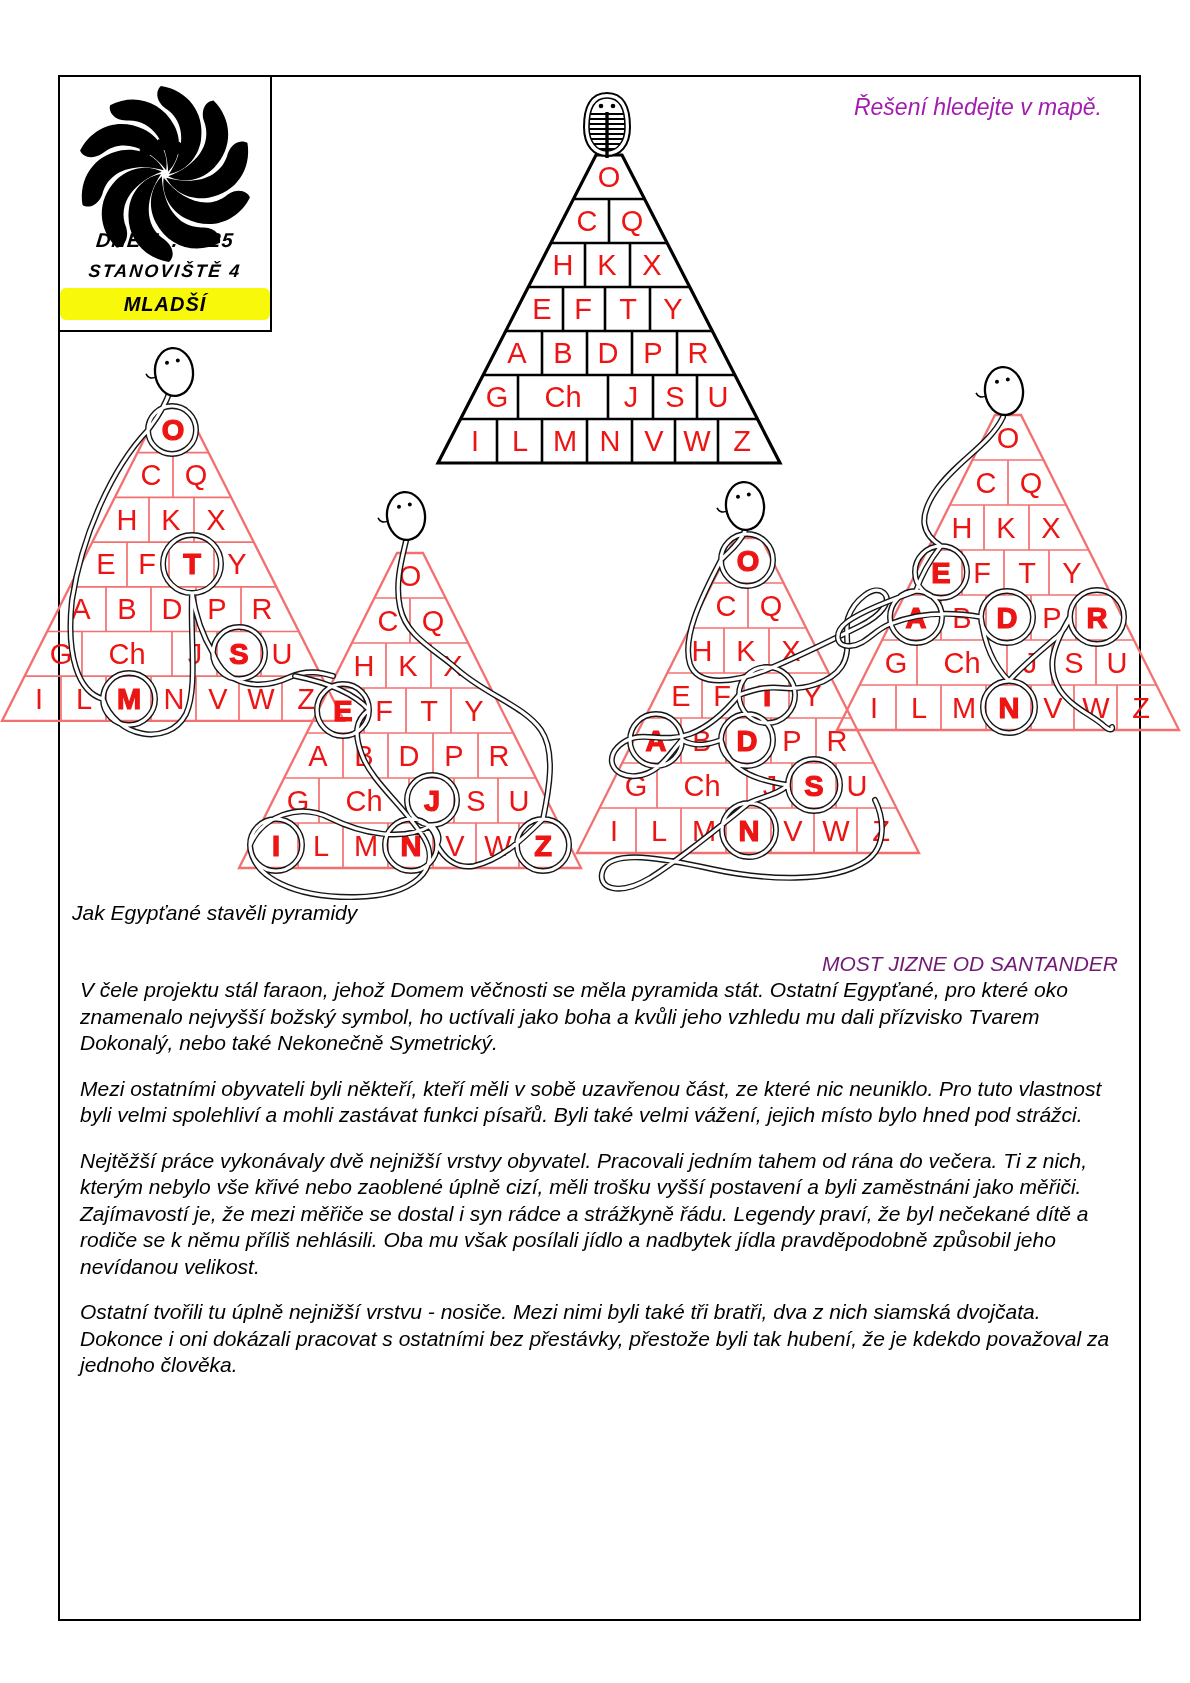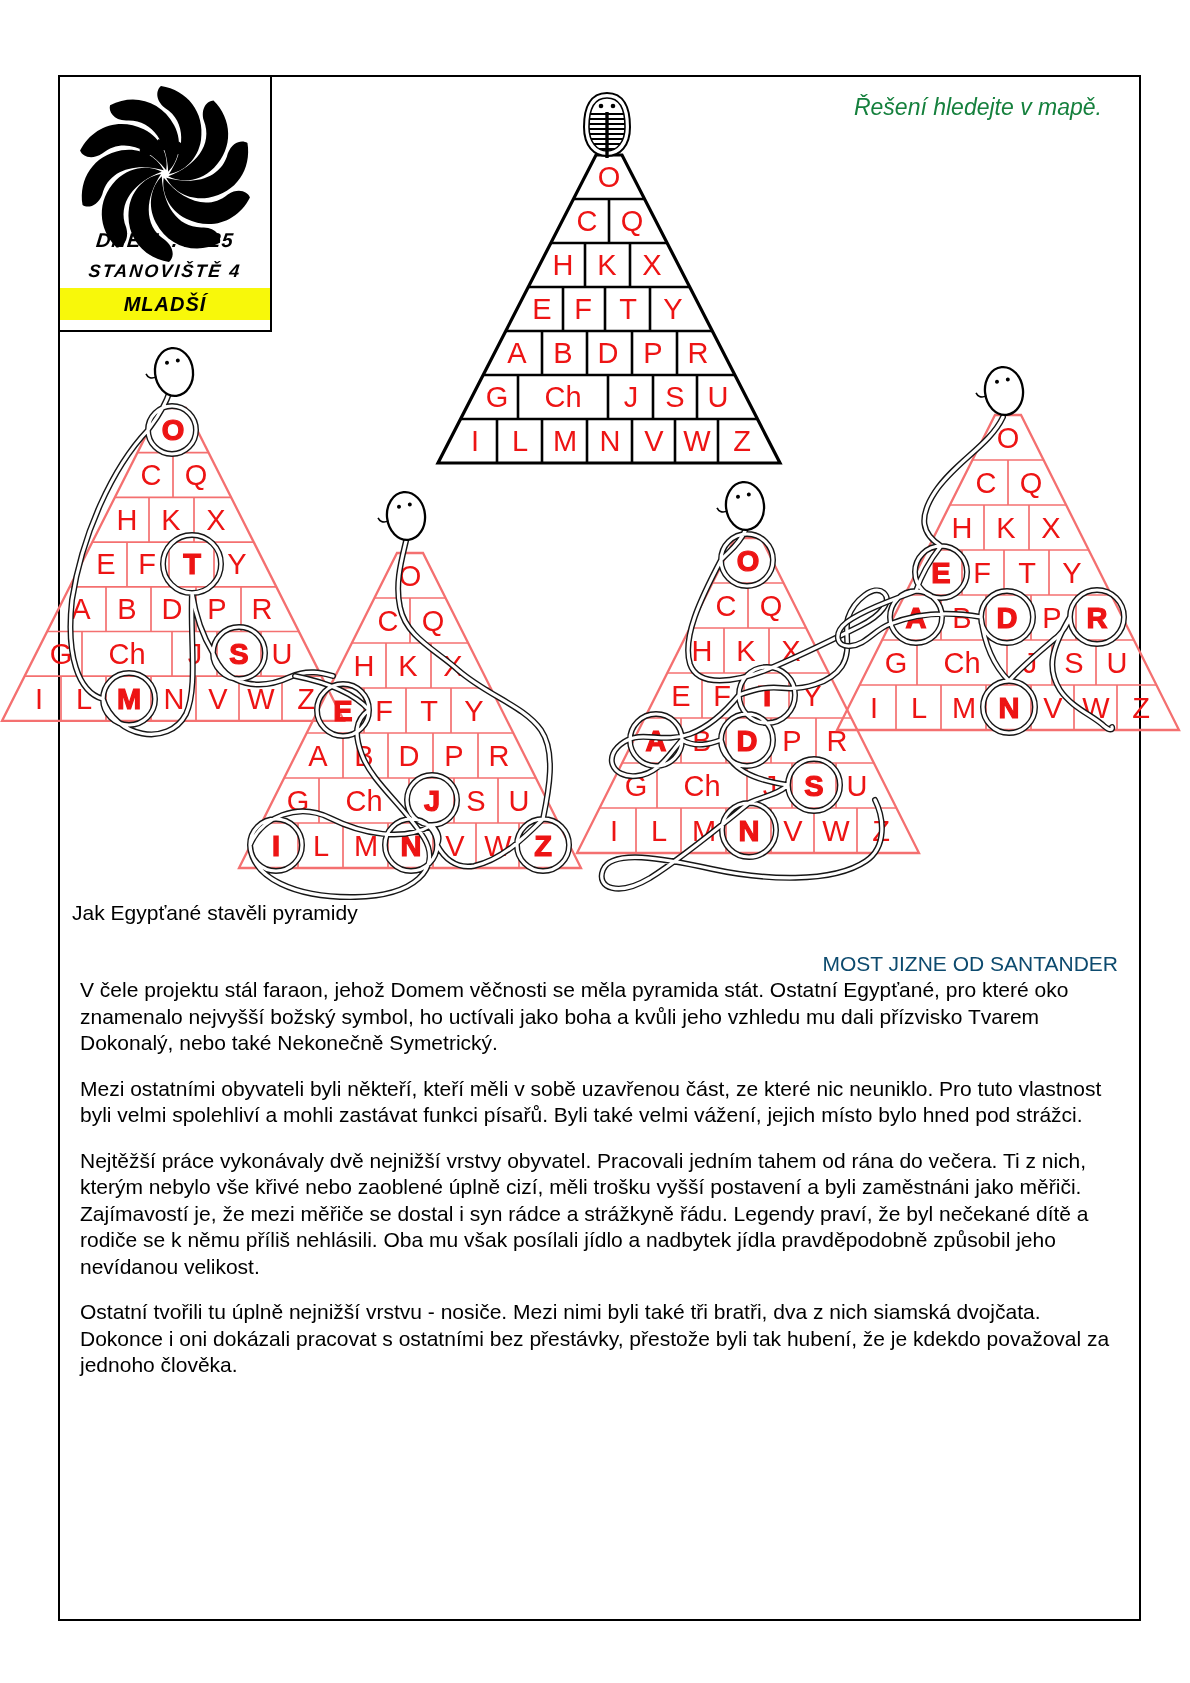--- a/index.html
+++ b/index.html
@@ -20,7 +20,7 @@
          text-align:center;font-weight:700;font-style:italic;font-size:20px;
          letter-spacing:1px;}
   .hint{position:absolute;left:700px;top:94px;width:402px;text-align:right;
-        font-style:italic;font-size:23px;color:#15803d;}
+        font-style:italic;font-size:23px;color:#a21caf;}
   #puzzle-svg{position:absolute;left:0;top:0;}
   .article{position:absolute;left:72px;top:900px;width:1046px;
            font-size:21px;line-height:26.5px;color:#000;}

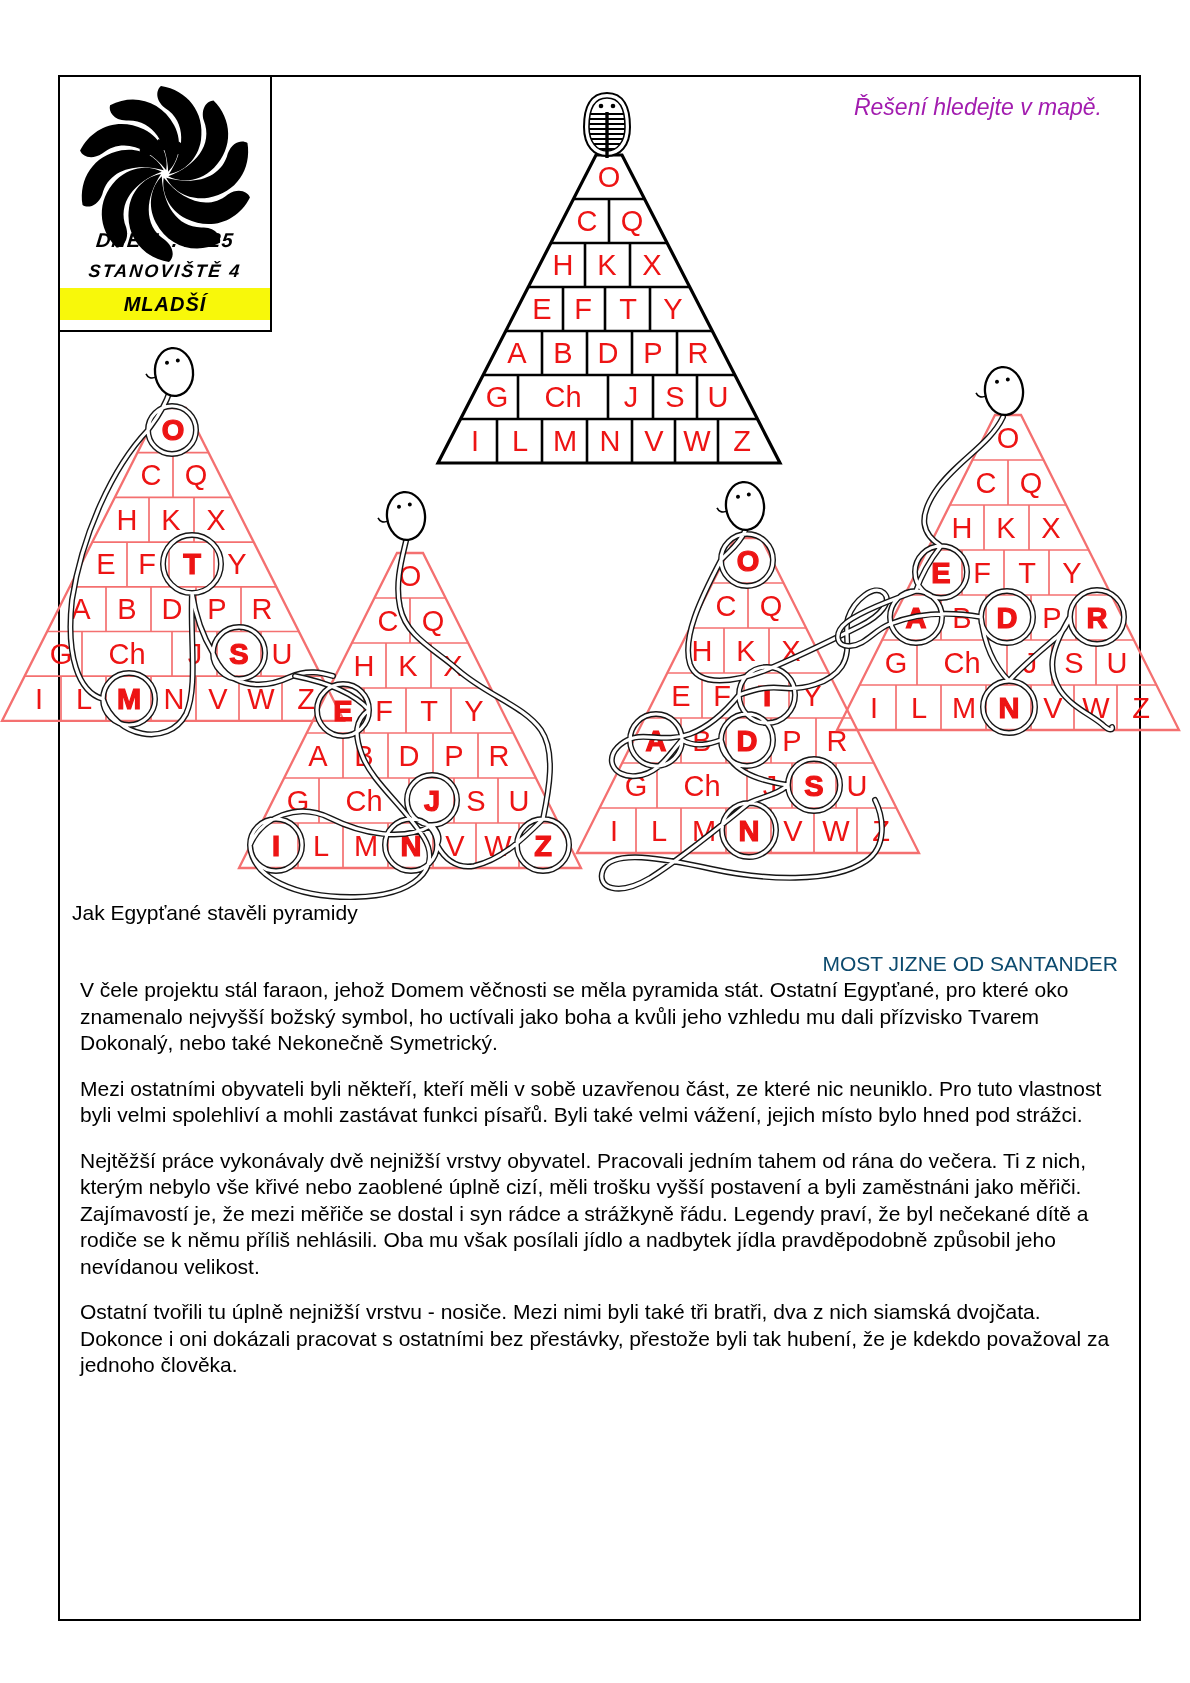--- a/index.html
+++ b/index.html
@@ -53,7 +53,7 @@
       </svg>
     <div class="logo-line1">DNEM... 2025</div>
     <div class="logo-line2">STANOVIŠTĚ 4</div>
-    <div class="badge" id="badge" style="background: rgb(248, 248, 10);">MLADŠÍ</div>
+    <div class="badge" id="badge" style="background: rgb(248, 248, 10); border-radius: 6px;">MLADŠÍ</div>
   </div>
 
   <div class="hint">Řešení hledejte v mapě.</div>

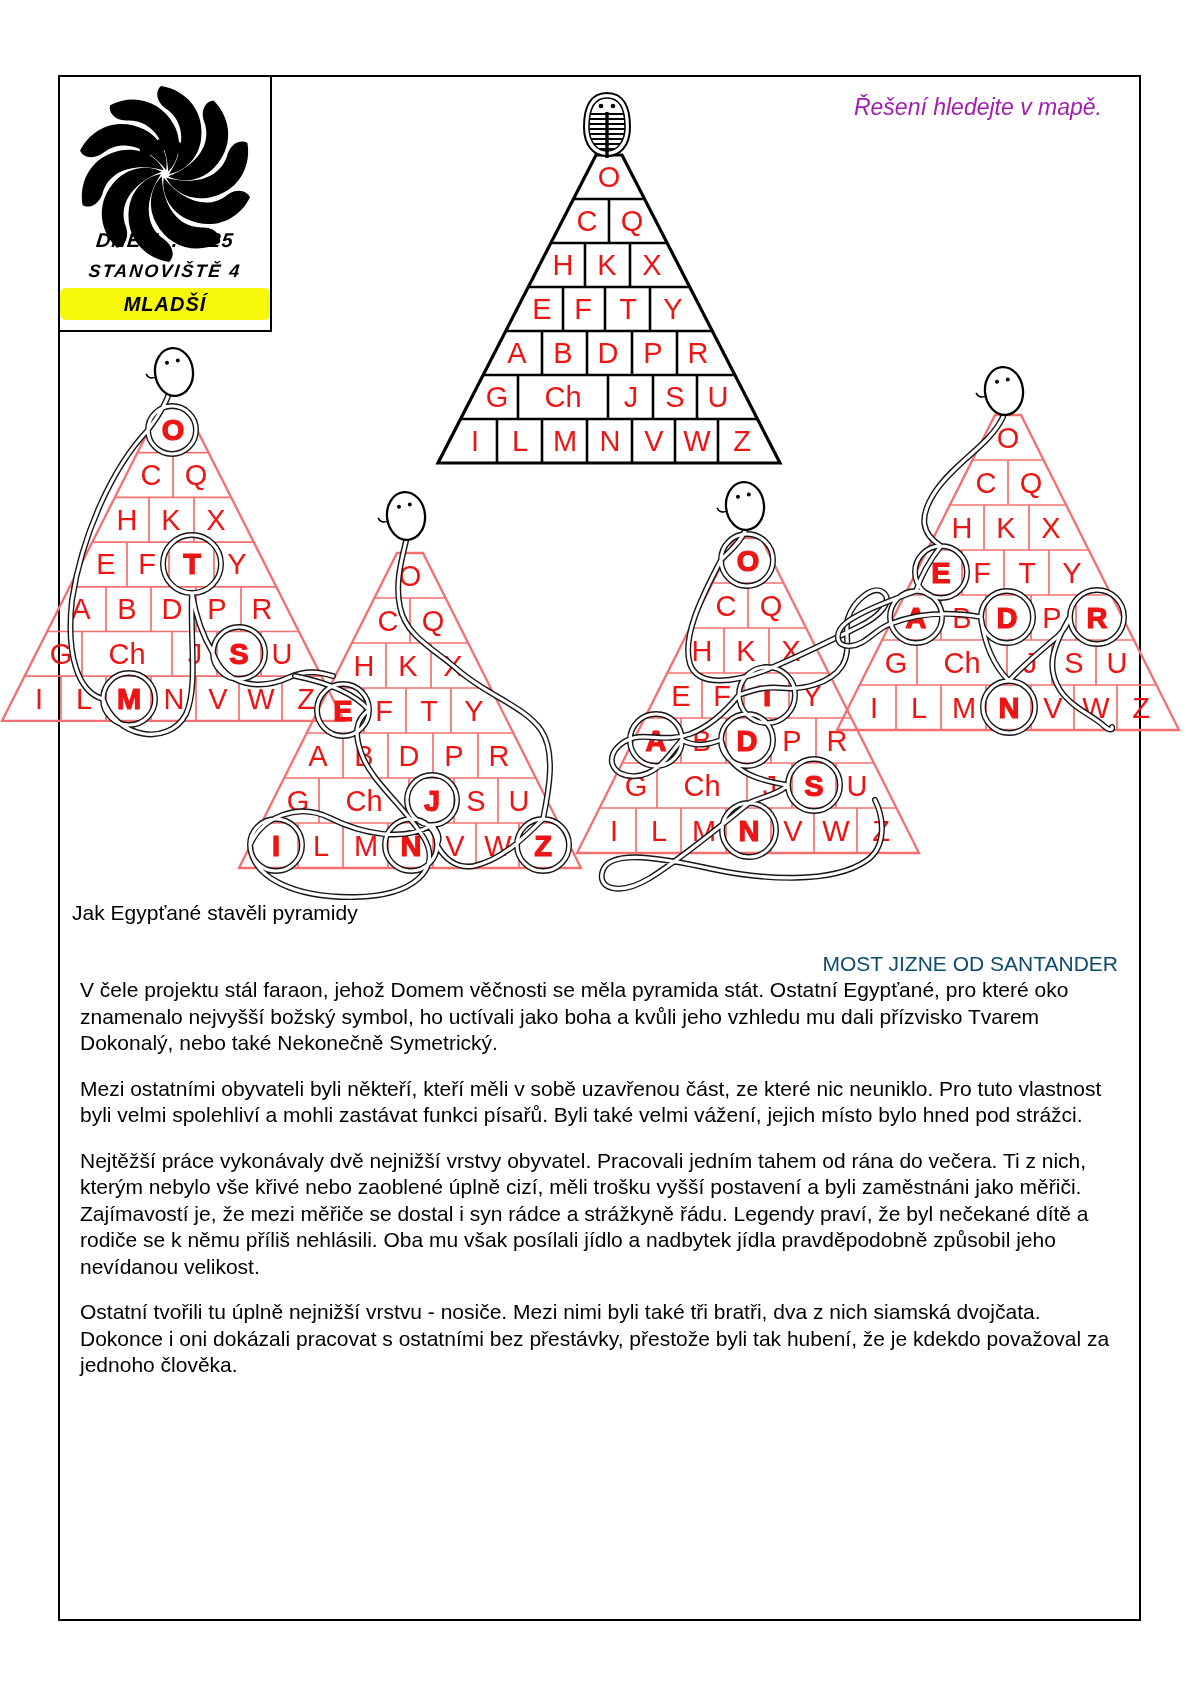--- a/index.html
+++ b/index.html
@@ -23,7 +23,7 @@
         font-style:italic;font-size:23px;color:#a21caf;}
   #puzzle-svg{position:absolute;left:0;top:0;}
   .article{position:absolute;left:72px;top:900px;width:1046px;
-           font-size:21px;line-height:26.5px;color:#000;}
+           font-size:21px;line-height:26.5px;color:#000;font-style:italic;}
   .article .heading{margin:0;}
   .article .answer{margin:6px 0 0 0;text-align:right;font-size:21px;}
   .article p{margin:0 0 19px 8px;}

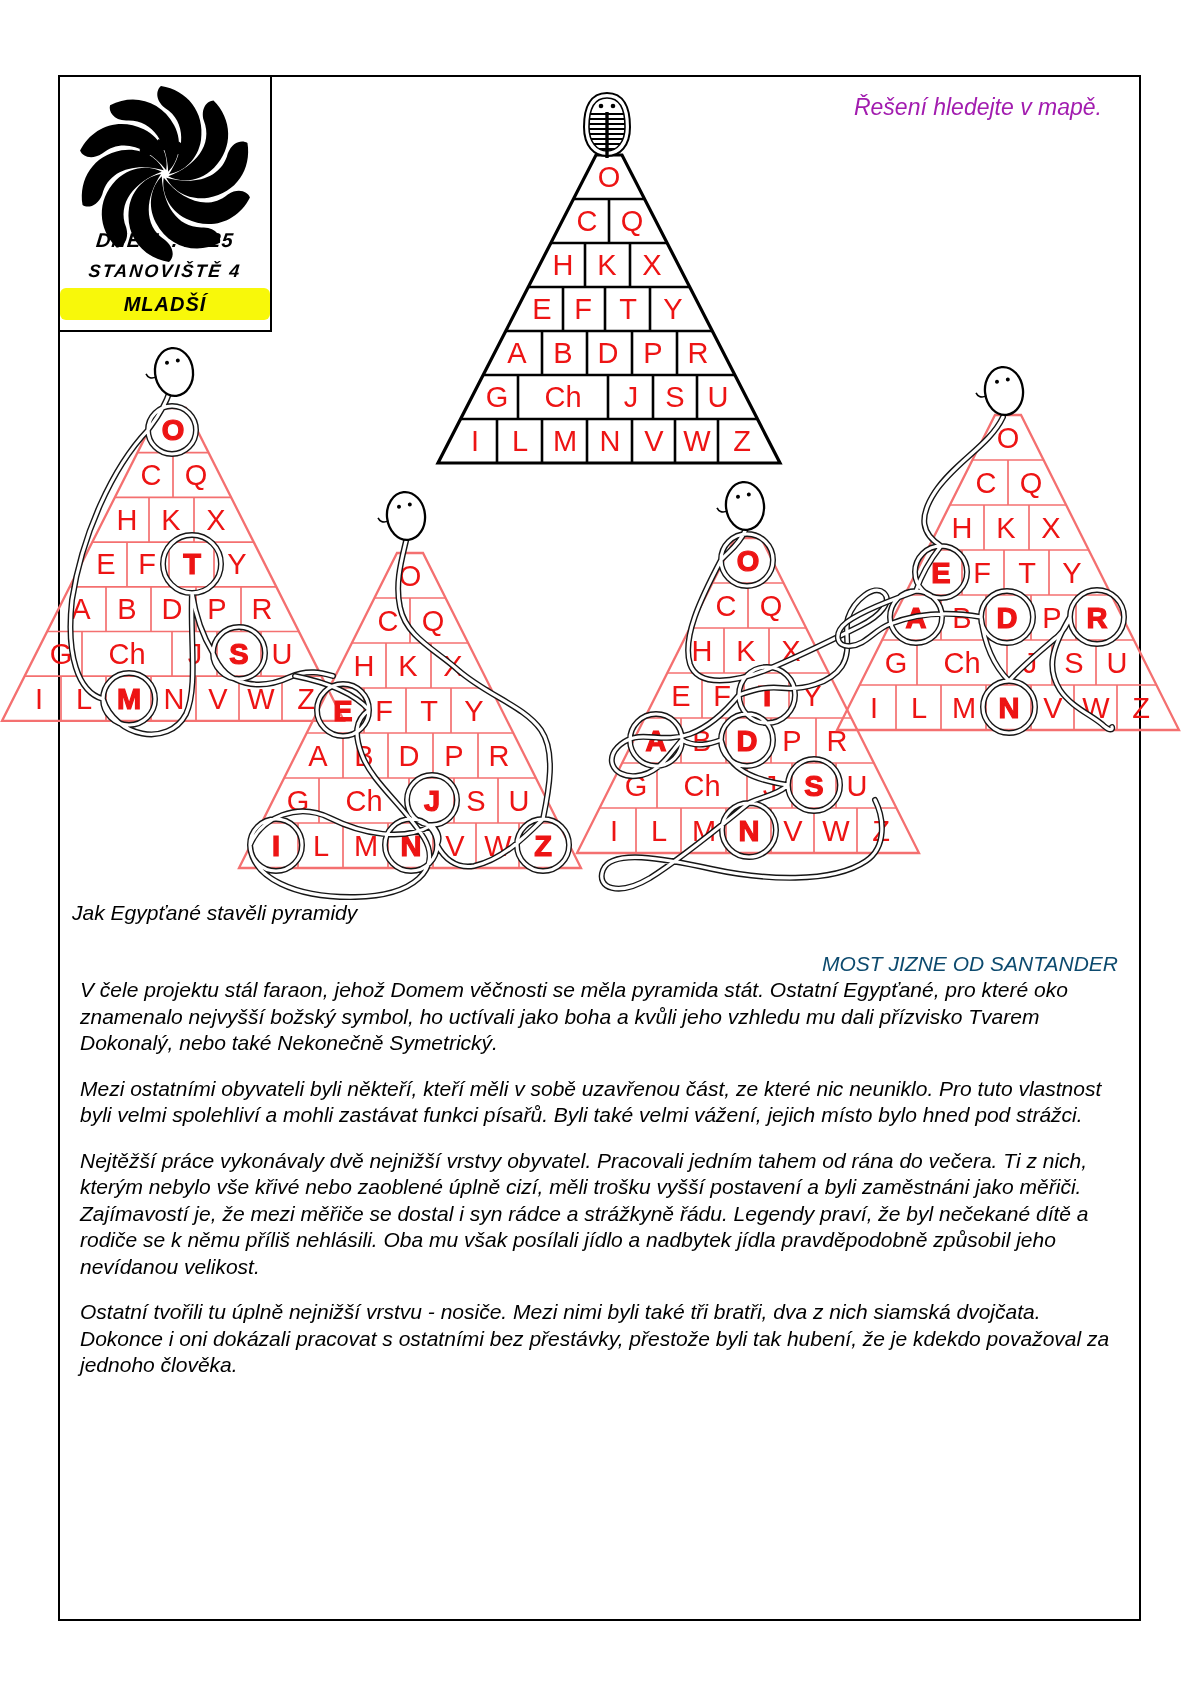--- a/index.html
+++ b/index.html
@@ -395,7 +395,7 @@
 
   <div class="article">
     <div class="heading">Jak Egypťané stavěli pyramidy</div>
-    <div class="answer" id="answer" style="color: #0c4a6e; margin-top: 24px;">MOST JIZNE OD SANTANDER</div>
+    <div class="answer" id="answer" style="color: #701a75; margin-top: 24px;">MOST JIZNE OD SANTANDER</div>
     <div id="paragraphs">
         <p>V čele projektu stál faraon, jehož Domem věčnosti se měla pyramida stát. Ostatní Egypťané, pro které oko znamenalo nejvyšší božský symbol, ho uctívali jako boha a kvůli jeho vzhledu mu dali přízvisko Tvarem Dokonalý, nebo také Nekonečně Symetrický.</p>
         <p>Mezi ostatními obyvateli byli někteří, kteří měli v sobě uzavřenou část, ze které nic neuniklo. Pro tuto vlastnost byli velmi spolehliví a mohli zastávat funkci písařů. Byli také velmi vážení, jejich místo bylo hned pod strážci.</p>

